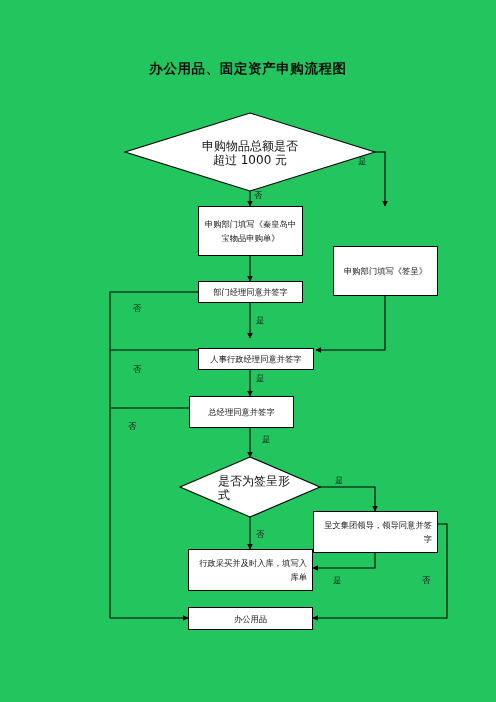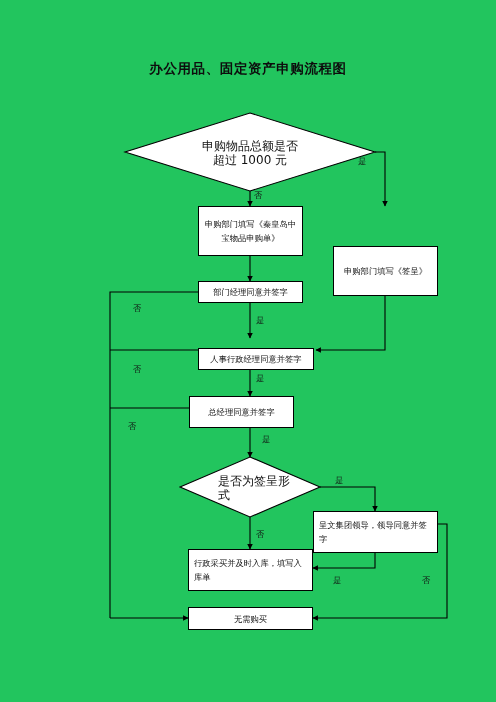--- a/index.html
+++ b/index.html
@@ -55,7 +55,7 @@
   }
   .node-box.left-align-text {
     justify-content: flex-start;
-    text-align: left;
+    text-align: right;
   }
   .diamond-label {
     position: absolute;

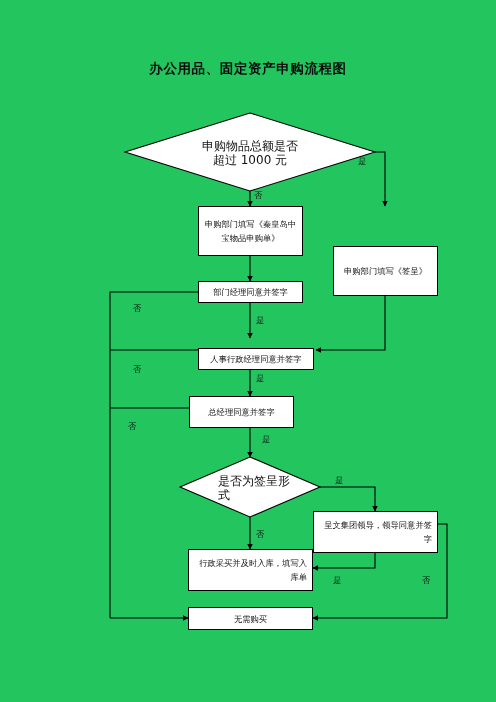--- a/index.html
+++ b/index.html
@@ -151,7 +151,7 @@
 
   <div class="node-box left-align-text" style="left:188px; top:549px; width:125px; height:42px;">行政采买并及时入库，填写入库单</div>
 
-  <div class="node-box" style="left:188px; top:607px; width:125px; height:23px;">无需购买</div>
+  <div class="node-box" style="left:188px; top:607px; width:125px; height:23px;">办公用品</div>
 
   <div class="edge-label" style="left:358px; top:156px;">是</div>
 

